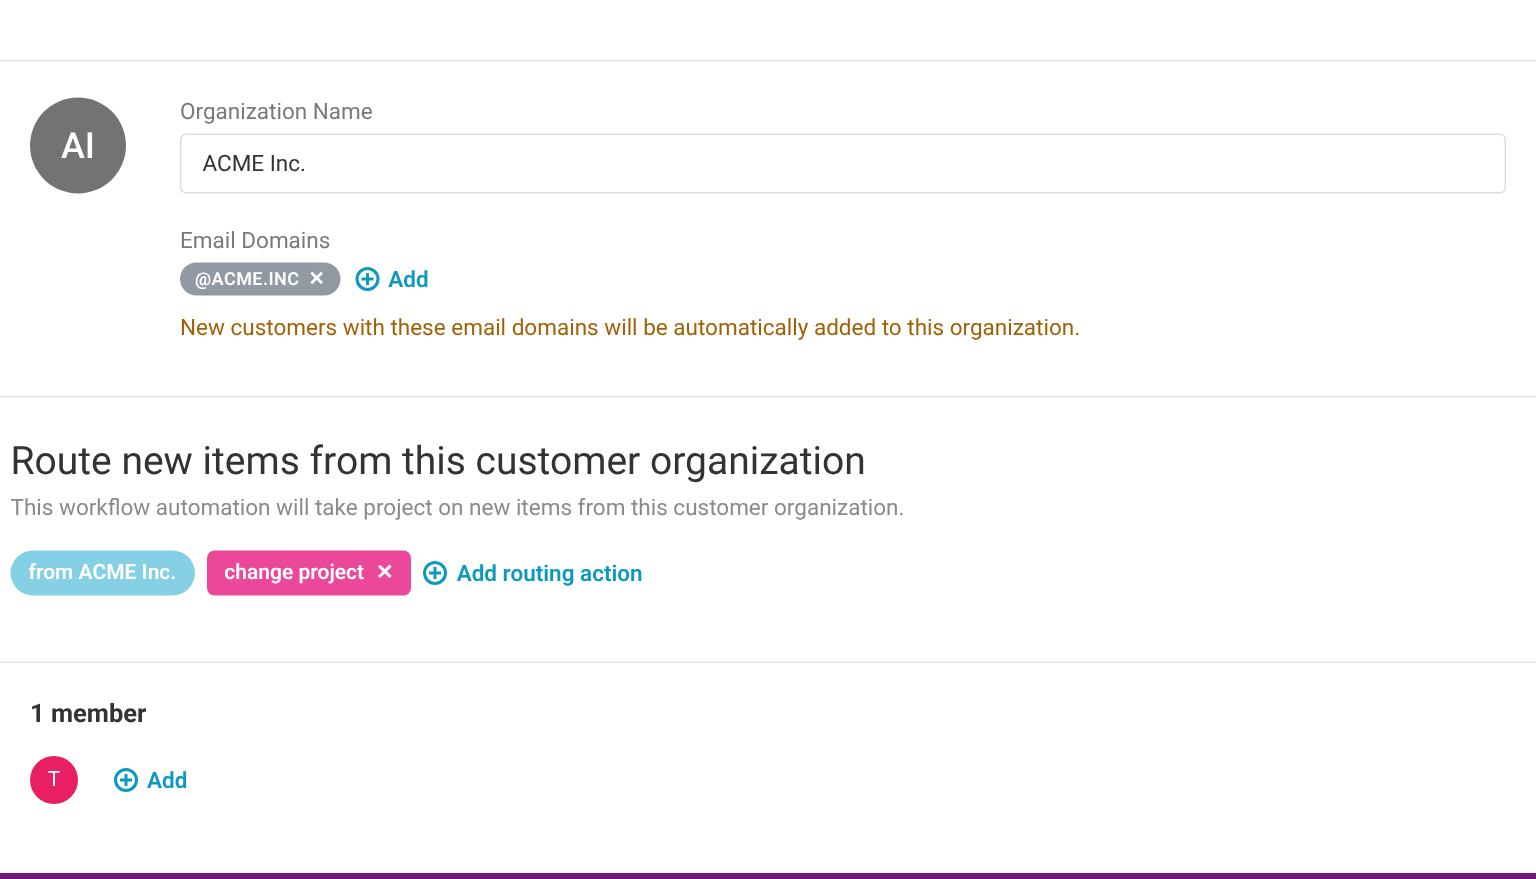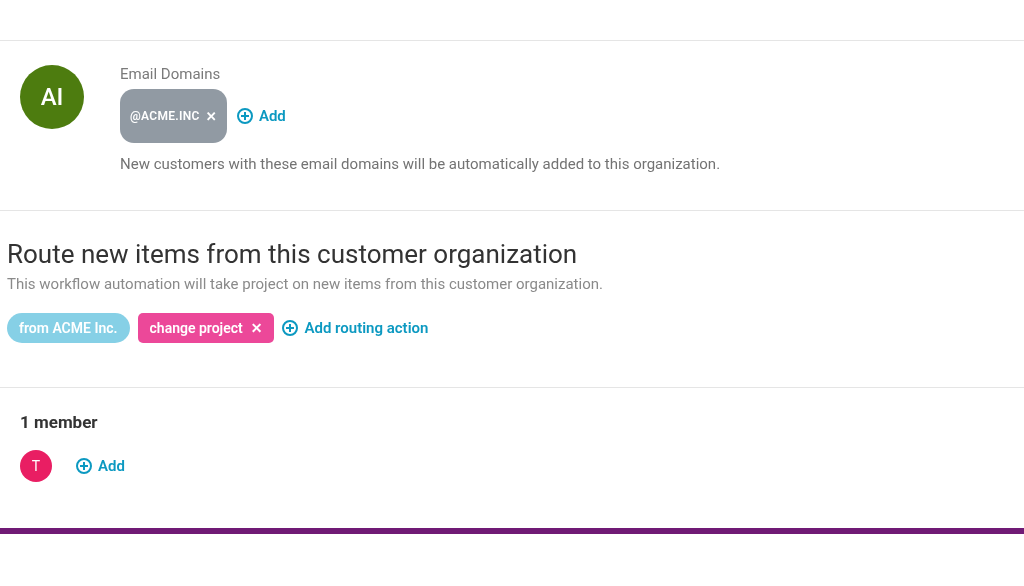--- a/index.html
+++ b/index.html
@@ -187,6 +187,10 @@
   <div class="org-block">
     <div class="avatar-large">AI</div>
     <div class="org-fields">
+      <div class="field-group">
+        <label class="label">Organization Name</label>
+        <input class="text-input" type="text" value="ACME Inc." style="">
+      </div>
       <div class="field-group" style="margin-bottom:17px;">
         <label class="label">Email Domains</label>
         <div class="chip-row">

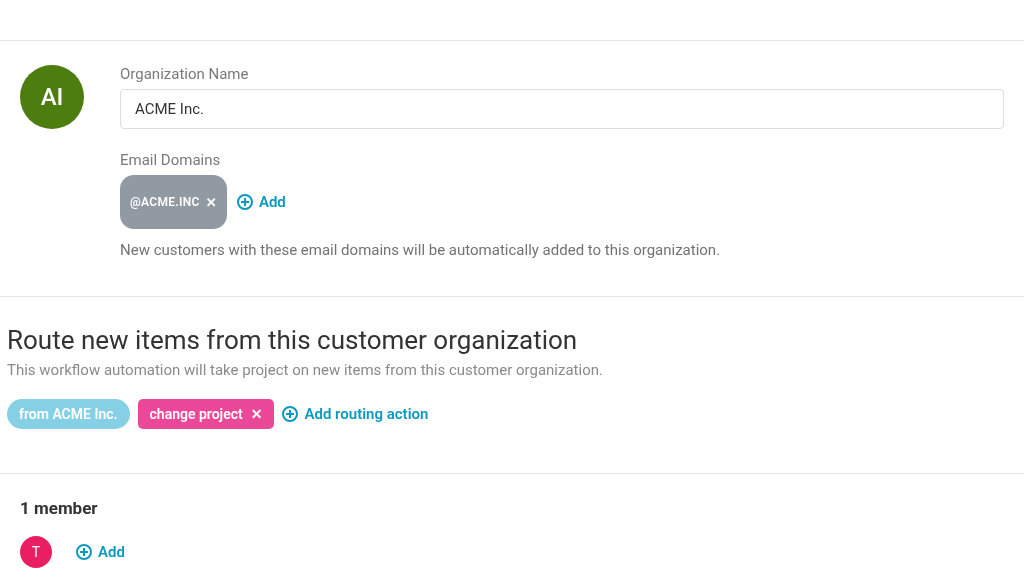--- a/index.html
+++ b/index.html
@@ -25,7 +25,7 @@
       width: 64px;
       height: 64px;
       border-radius: 50%;
-      background: #4d7c0f;
+      background: #737373;
       color: #fff;
       display: flex;
       align-items: center;

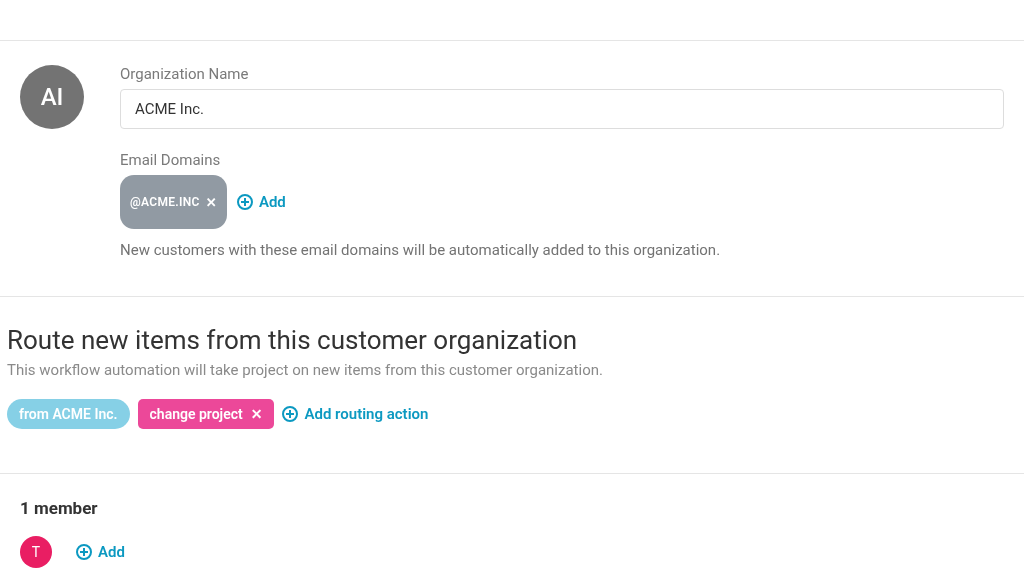--- a/index.html
+++ b/index.html
@@ -77,7 +77,7 @@
       background: #919aa3;
       color: #fff;
       border-radius: 14px;
-      padding: 20px 10px;
+      padding: 4px 10px;
       font-size: 12px;
       font-weight: 600;
       display: inline-flex;

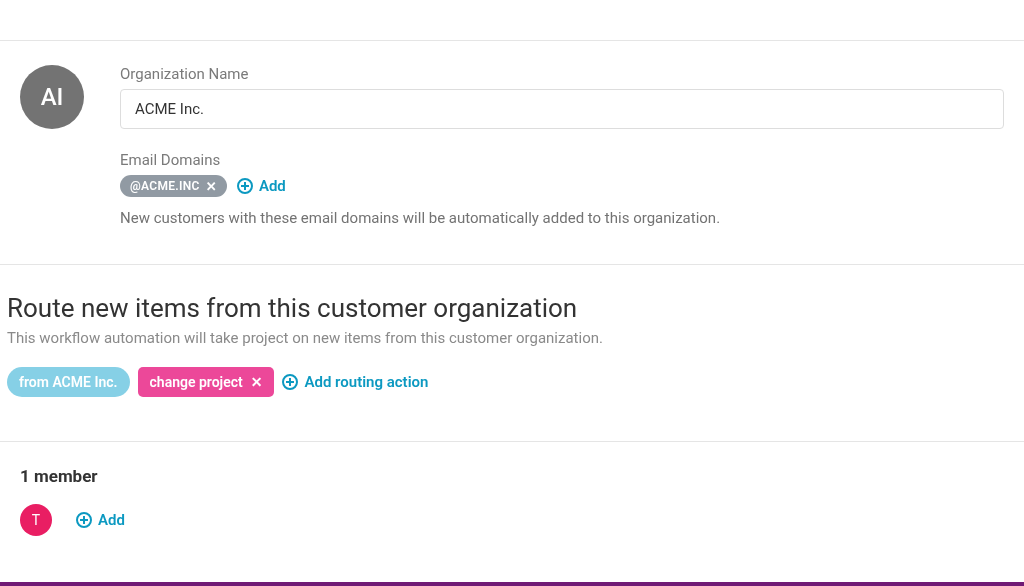--- a/index.html
+++ b/index.html
@@ -122,7 +122,7 @@
       top: 2px; left: 5px;
     }
     .helper {
-      color: #737373;
+      color: #a16207;
       font-size: 15px;
     }
     .route-section {

